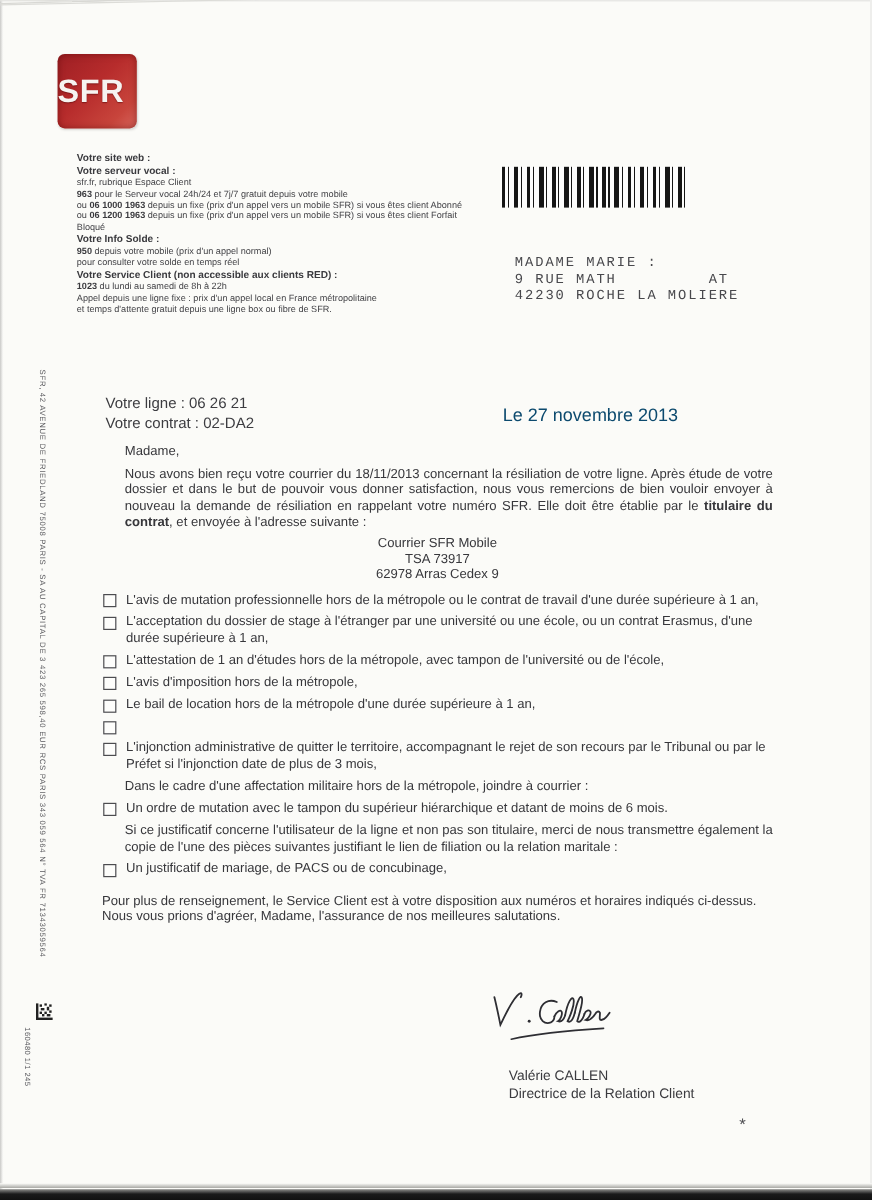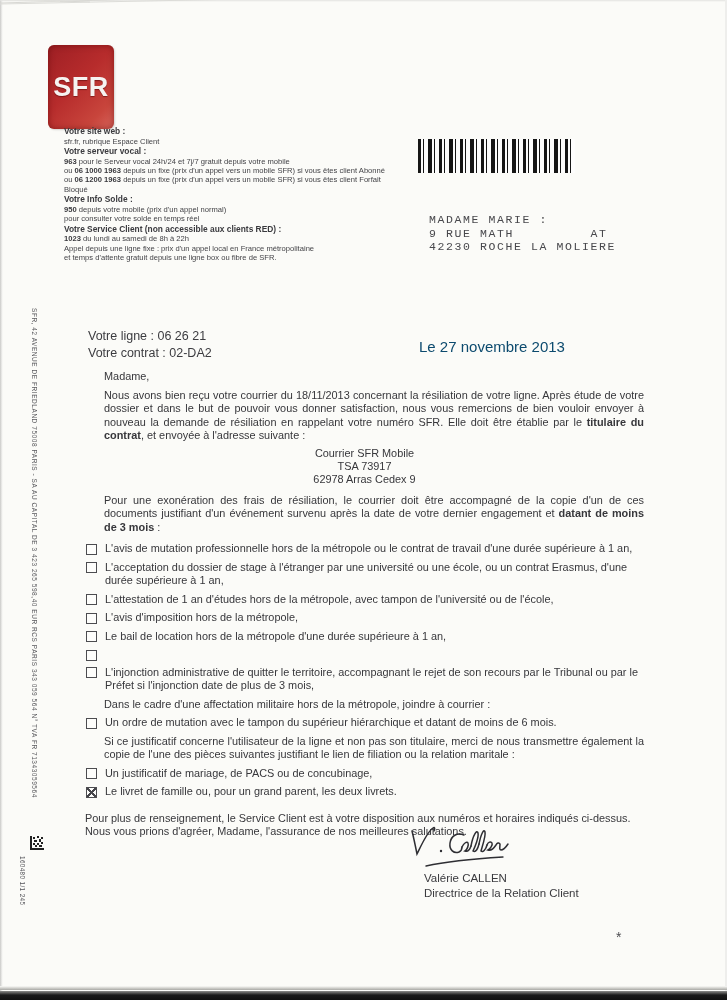--- a/index.html
+++ b/index.html
@@ -26,10 +26,10 @@
   .datamatrix{position:absolute;left:30px;top:836px;}
 
   
-  .logo{position:absolute;left:48px;top:45px;width:66px;height:84px;border-radius:6px;
+  .logo{position:absolute;left:48px;top:45px;width:66px;height:62px;border-radius:6px;
     background:linear-gradient(135deg,#9e1f24 0%,#b72c2c 45%,#c8453c 80%,#d8655c 100%);
     box-shadow:inset 0 0 6px rgba(80,0,0,.5), 1px 1px 2px rgba(0,0,0,.15);
-    display:flex;align-items:center;justify-content:center;}
+    display:flex;align-items:center;}
   .logo span{color:#f6f3f1;font-weight:bold;font-size:27px;letter-spacing:.5px;
     text-shadow:0 1px 1px rgba(90,10,10,.6);}
 

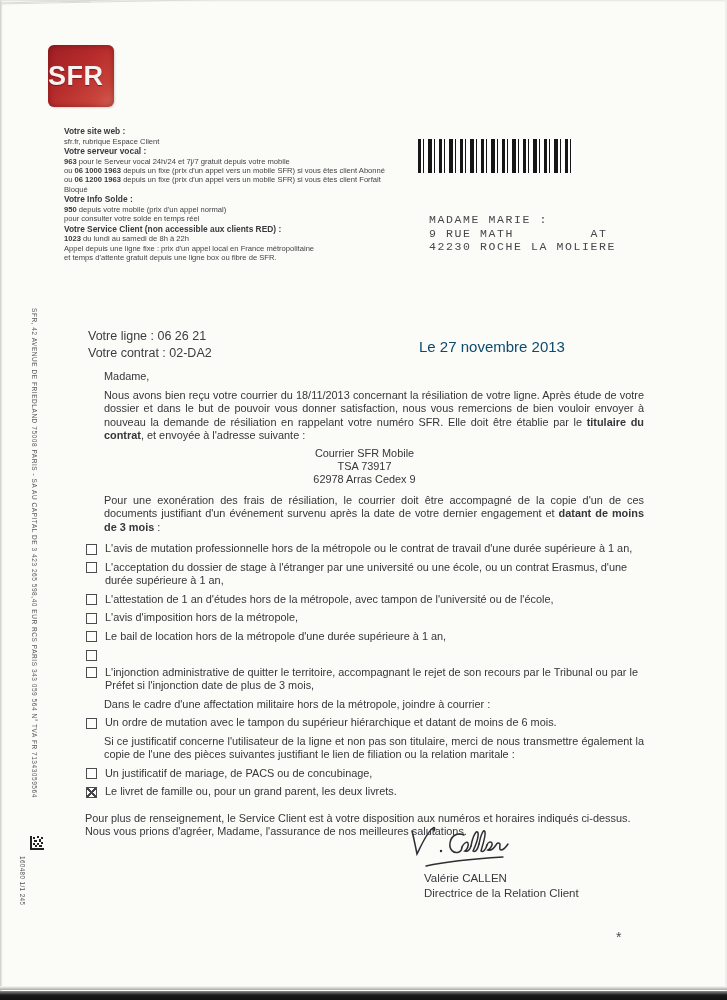--- a/index.html
+++ b/index.html
@@ -107,8 +107,8 @@
 
   <div class="contact">
     <div class="cline hdr"><span></span><b>Votre site web :</b><span></span></div>
+    <div class="cline hdr"><span></span><b>Votre serveur vocal :</b><span></span></div>
     <div class="cline"><span>sfr.fr, rubrique Espace Client</span><b></b><span></span></div>
-    <div class="cline hdr"><span></span><b>Votre serveur vocal :</b><span></span></div>
     <div class="cline"><span></span><b>963</b><span> pour le Serveur vocal 24h/24 et 7j/7 gratuit depuis votre mobile</span></div>
     <div class="cline"><span>ou </span><b>06 1000 1963</b><span> depuis un fixe (prix d'un appel vers un mobile SFR) si vous êtes client Abonné</span></div>
     <div class="cline"><span>ou </span><b>06 1200 1963</b><span> depuis un fixe (prix d'un appel vers un mobile SFR) si vous êtes client Forfait Bloqué</span></div>

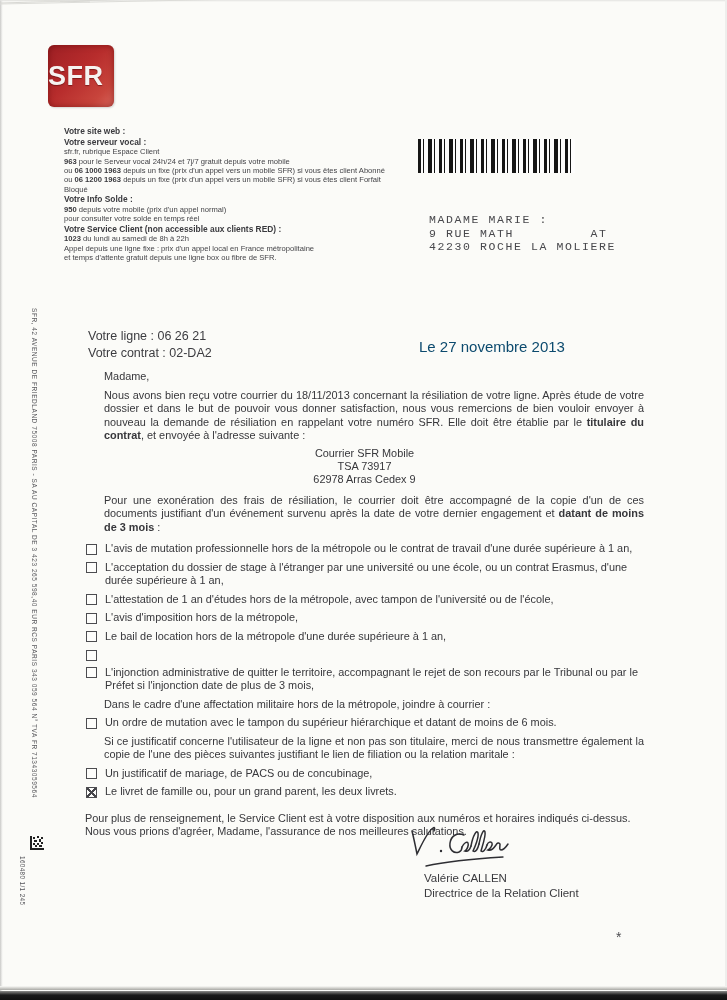--- a/index.html
+++ b/index.html
@@ -146,7 +146,6 @@
       <div>62978 Arras Cedex 9</div>
     </div>
 
-    <p class="p2"><span>Pour une exonération des frais de résiliation, le courrier doit être accompagné de la copie d'un de ces documents justifiant d'un événement survenu après la date de votre dernier engagement et </span><b>datant de moins de 3 mois</b><span> :</span></p>
 
     <div class="check-item">
       <span class="cb"></span>

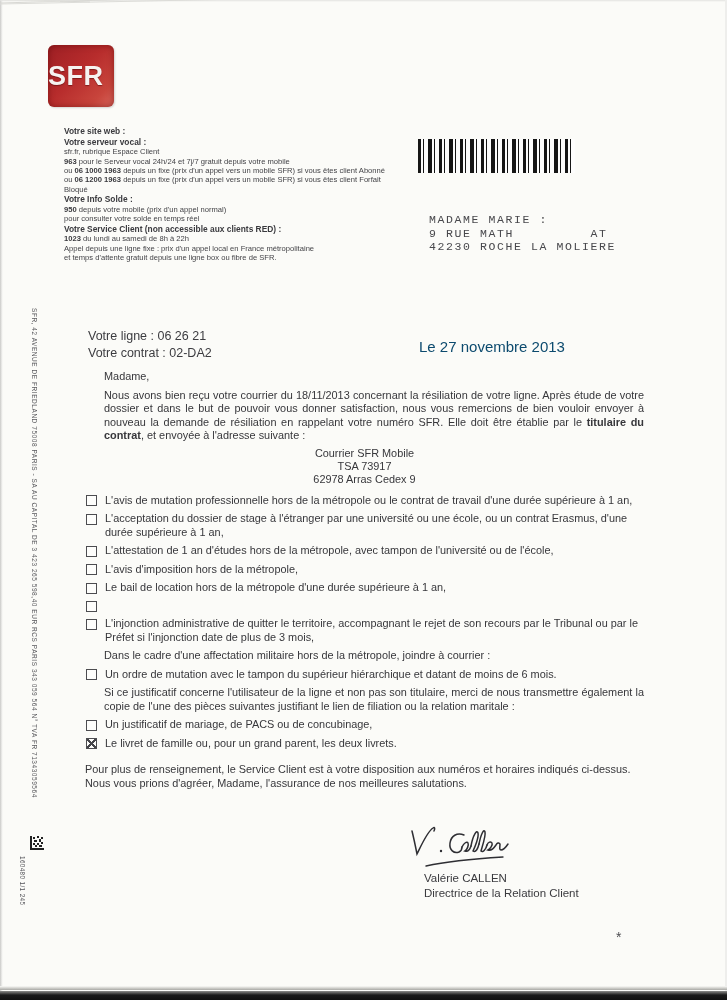--- a/index.html
+++ b/index.html
@@ -186,10 +186,6 @@
       <span class="cb"></span>
       <span>Un justificatif de mariage, de PACS ou de concubinage,</span>
     </div>
-    <div class="check-item">
-      <span class="cb checked"></span>
-      <span>Le livret de famille ou, pour un grand parent, les deux livrets.</span>
-    </div>
 
     <div class="closing">
       <div>Pour plus de renseignement, le Service Client est à votre disposition aux numéros et horaires indiqués ci-dessus.</div>

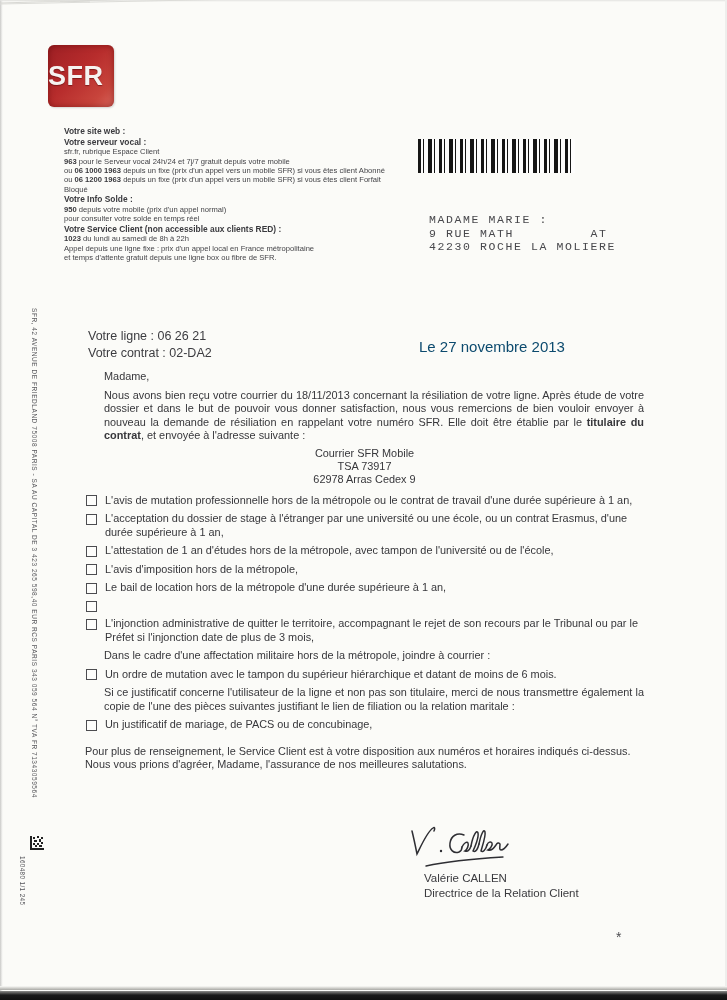--- a/index.html
+++ b/index.html
@@ -66,7 +66,7 @@
 
   
   .signature{position:absolute;left:404px;top:820px;}
-  .signer{position:absolute;left:424px;top:871px;font-size:11.5px;line-height:15px;color:#3a3a3e;}
+  .signer{position:absolute;left:424px;top:890px;font-size:11.5px;line-height:15px;color:#3a3a3e;}
   .asterisk{position:absolute;left:616px;top:929px;font-size:14px;color:#4c4c50;}
 </style>
 </head>

